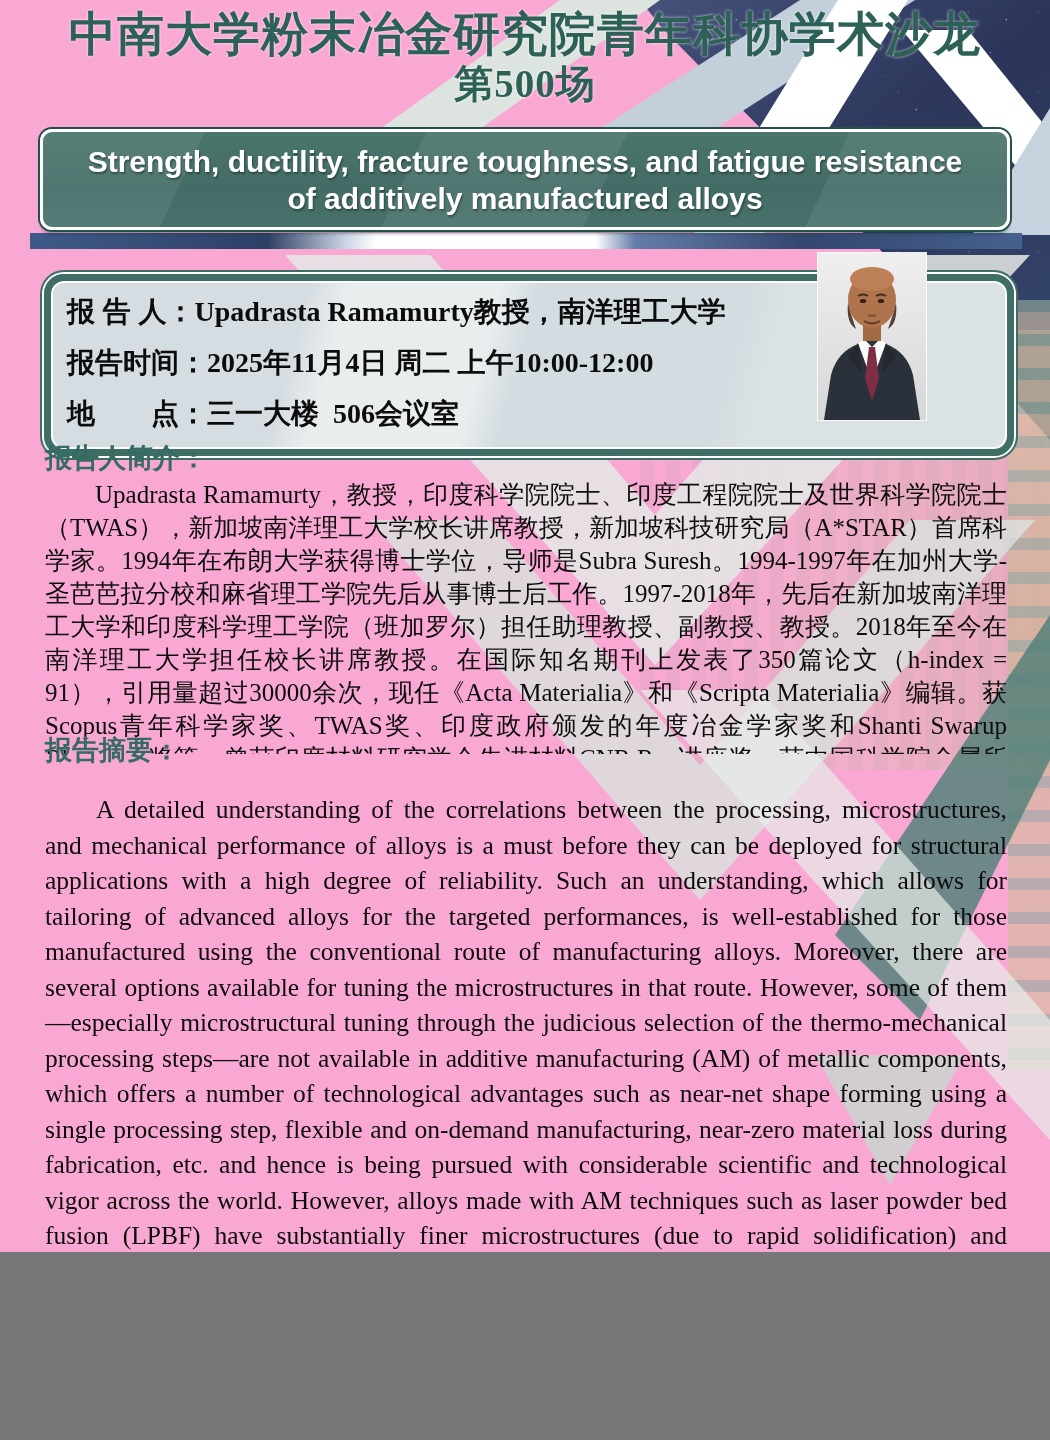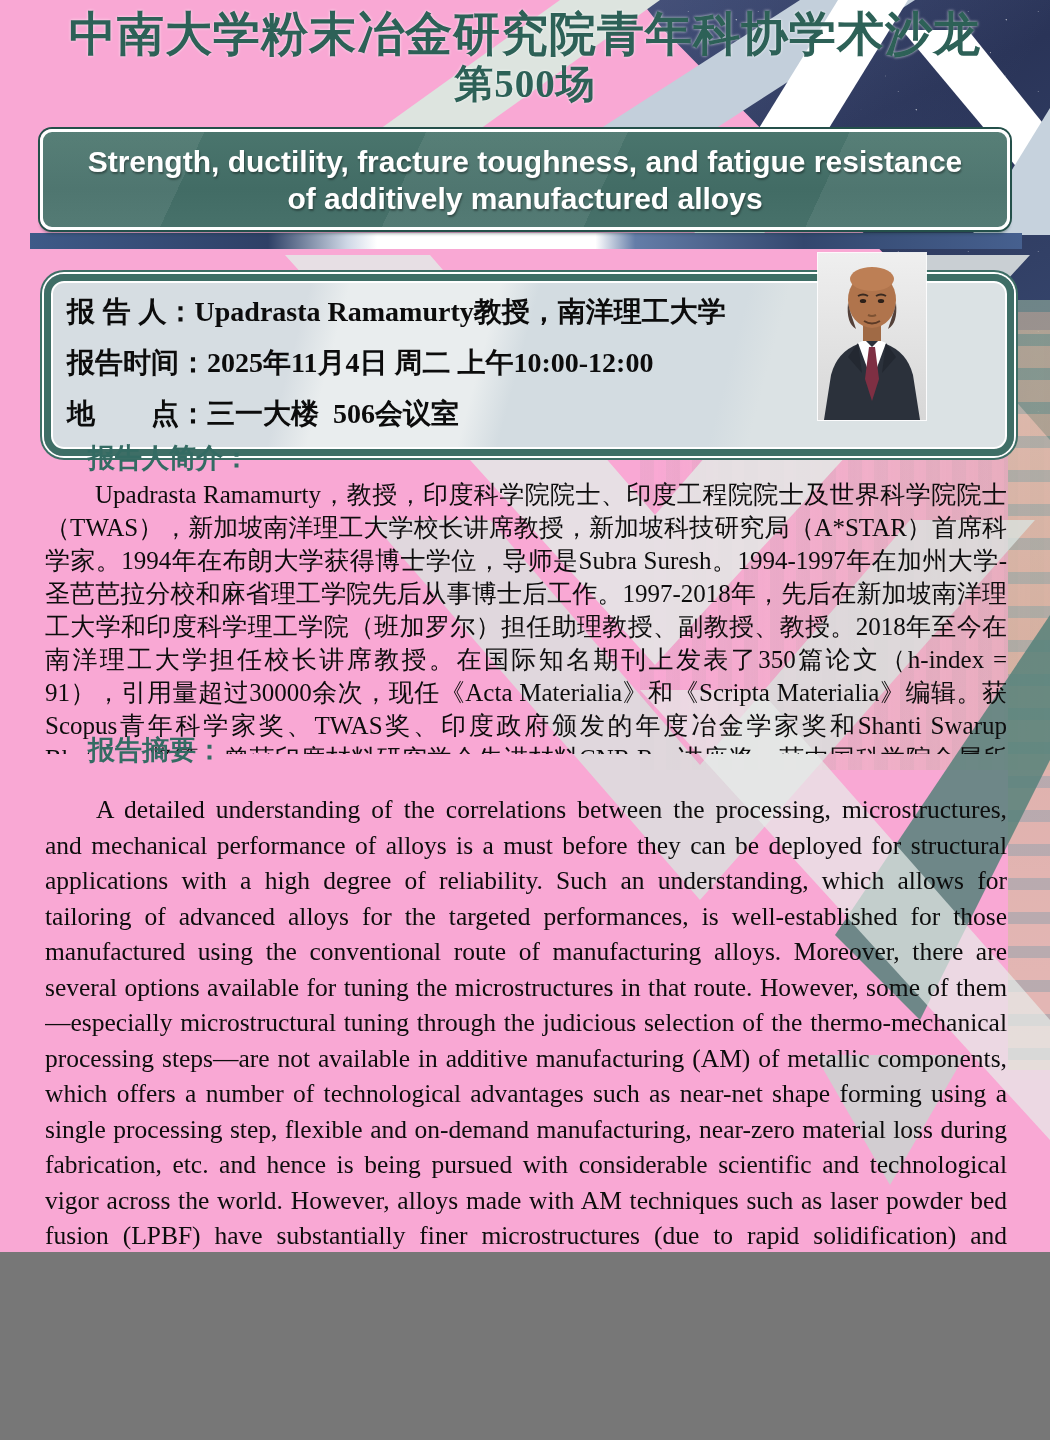--- a/index.html
+++ b/index.html
@@ -89,7 +89,7 @@
   .sec-heading{
     position:absolute;left:45px;z-index:3;
     font-family:"Liberation Sans",sans-serif;font-weight:bold;
-    font-size:27px;color:#346b63;margin-left:43px;
+    font-size:27px;color:#346b63;
   }
   .bio-h{top:440px;}
   .abs-h{top:732px;}

